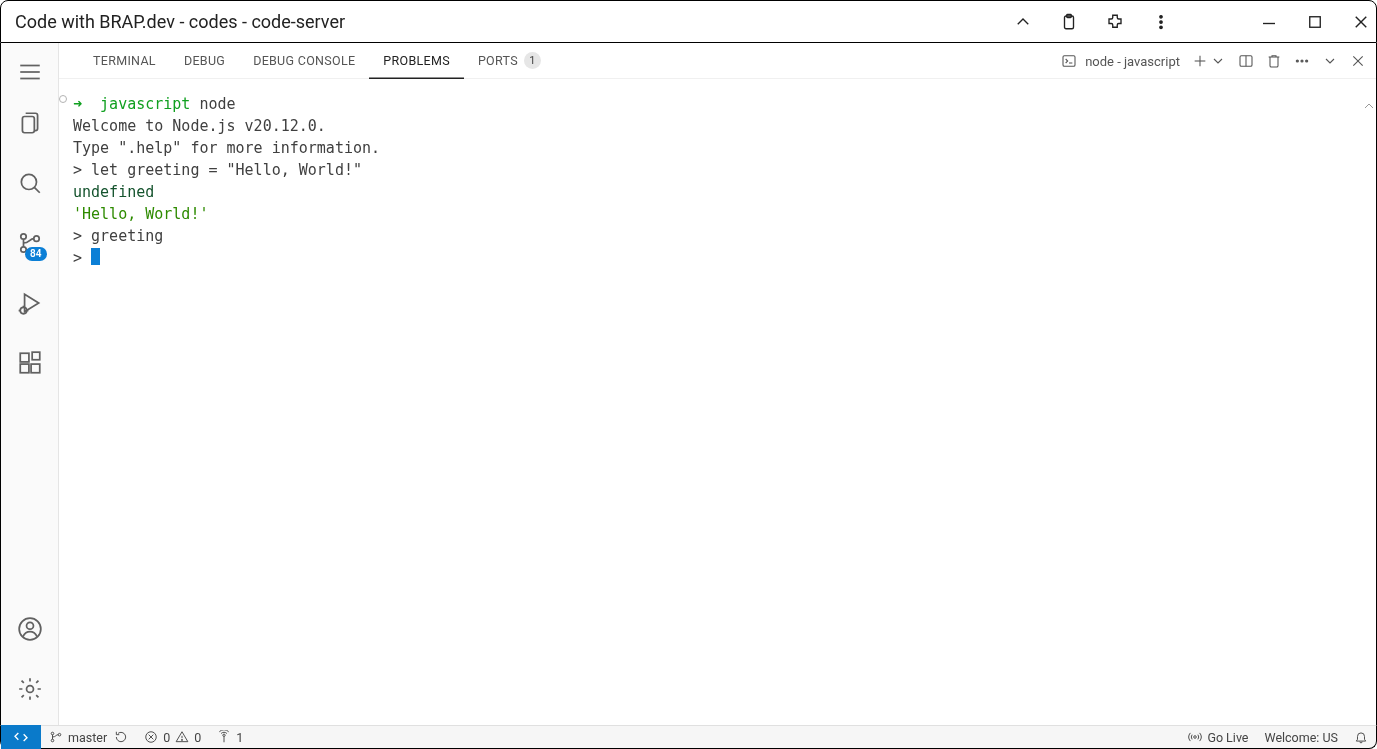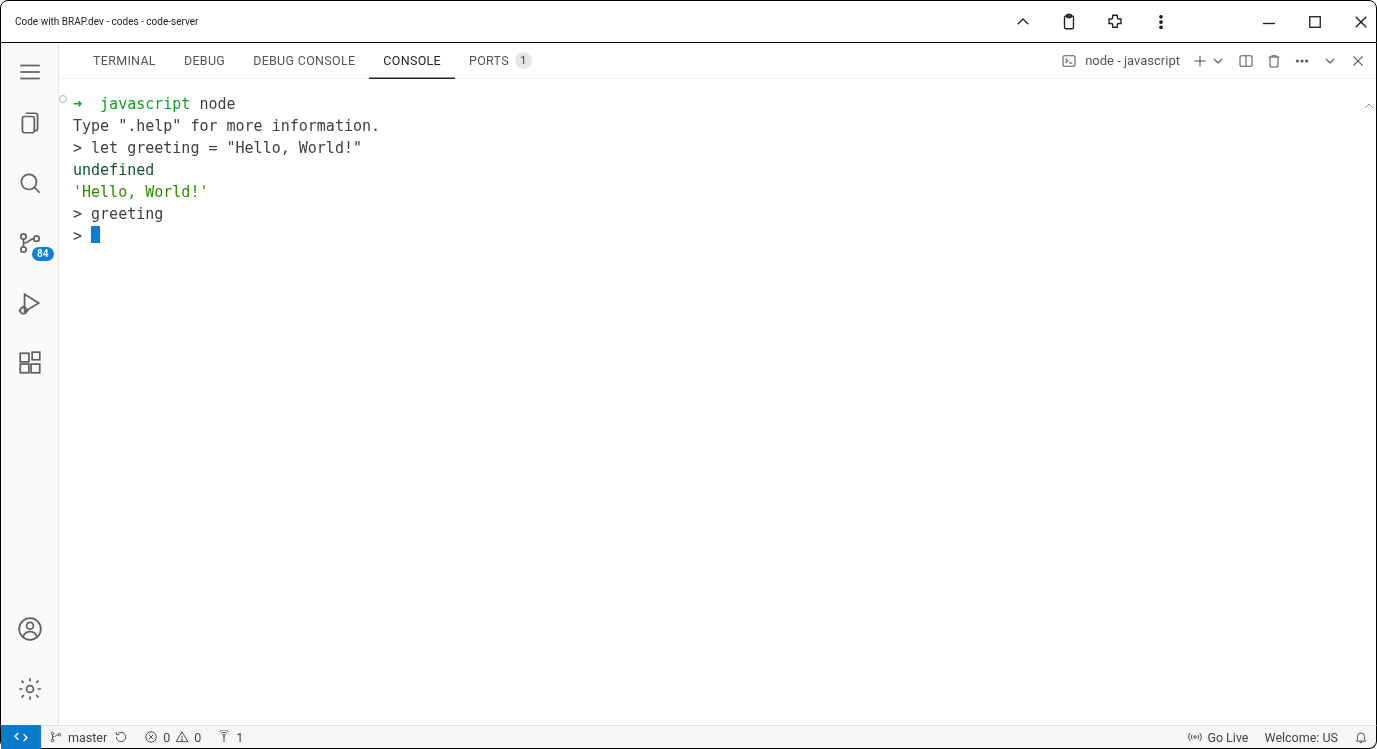--- a/index.html
+++ b/index.html
@@ -14,7 +14,7 @@
   .titlebar {
     height: 43px; display: flex; align-items: center;
     border: 1px solid #000; border-radius: 8px 8px 0 0;
-    padding: 0 6px 0 14px; font-size: 10px;
+    padding: 0 6px 0 14px; font-size: 18px;
     background: #fff;
   }
   .titlebar .title { flex: 1; color: #222; }

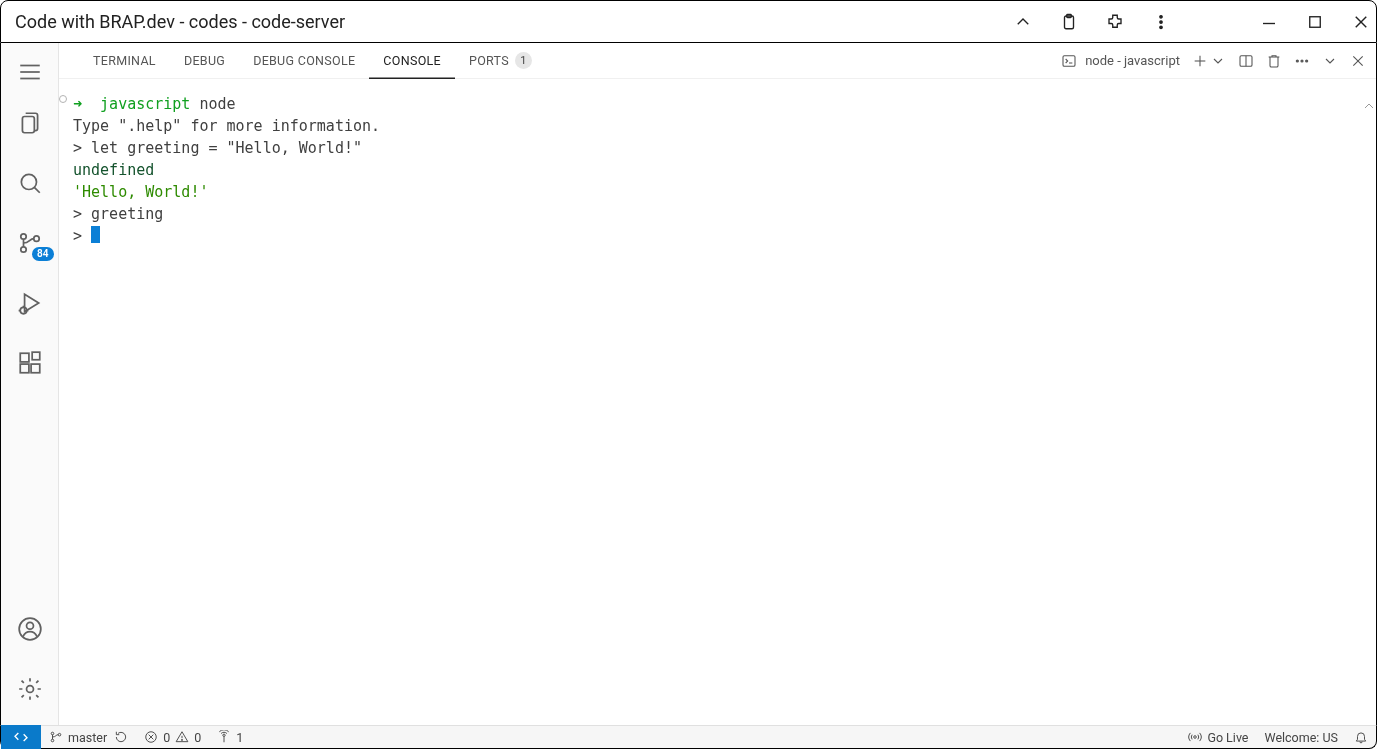--- a/index.html
+++ b/index.html
@@ -217,7 +217,7 @@
       <div class="tab">TERMINAL</div>
       <div class="tab">DEBUG</div>
       <div class="tab">DEBUG CONSOLE</div>
-      <div class="tab active">CONSOLE</div>
+      <div class="tab active">PROBLEMS</div>
       <div class="tab">
         <span>PORTS</span>
         <span class="tab-badge">1</span>

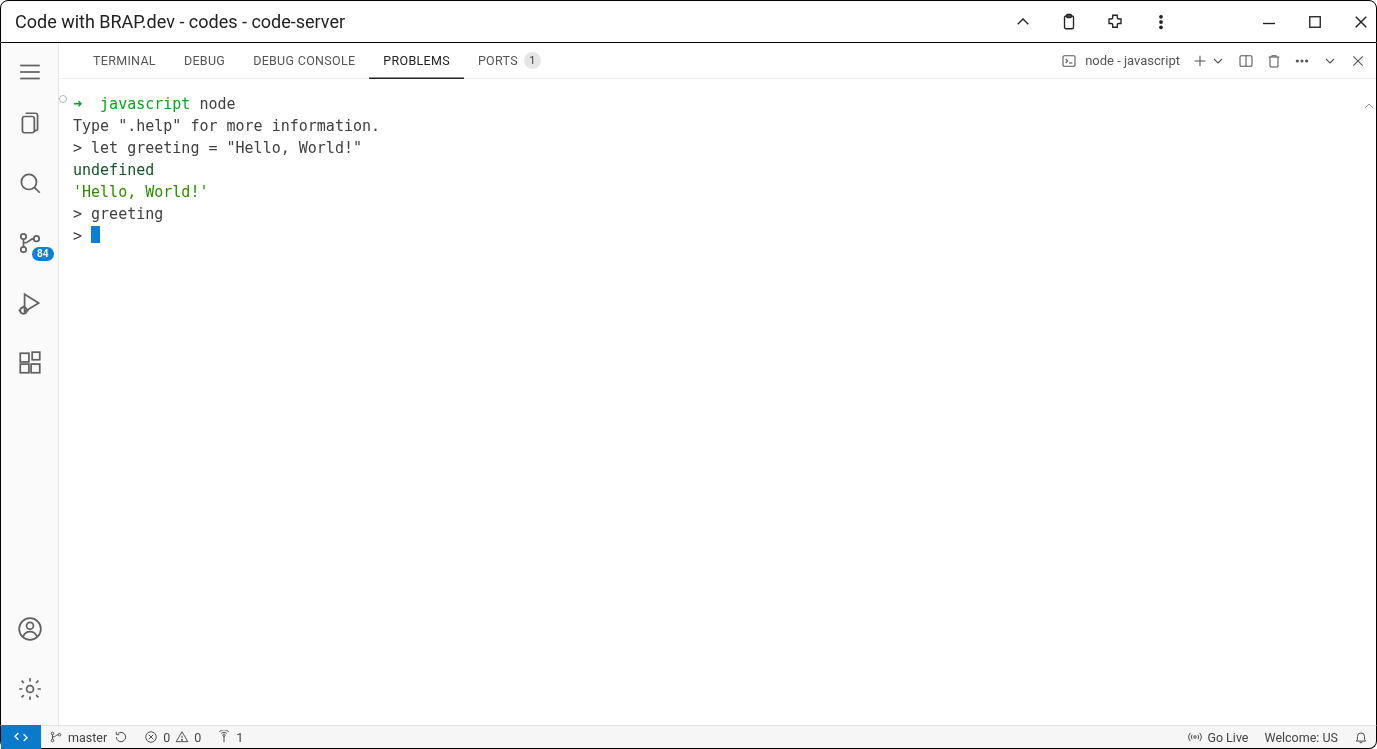--- a/index.html
+++ b/index.html
@@ -58,7 +58,7 @@
   .tab-badge { background:#e6e6e6; color:#444; border-radius:50%; width:17px; height:17px; font-size:11px; display:inline-flex; align-items:center; justify-content:center; }
   .panel-tabs .spacer { flex:1; }
   .term-head { display:flex; align-items:center; gap:12px; color:#555; }
-  .term-head .tname { display:flex; align-items:center; gap:8px; font-size: 13px; }
+  .term-head .tname { display:flex; align-items:flex-end; gap:8px; font-size: 13px; }
   .th-icon { width:16px; height:16px; display:flex; align-items:center; justify-content:center; cursor:pointer;}
   .th-icon svg { width:16px; height:16px; stroke:currentColor; fill:none; stroke-width:1.6; }
   .th-plus { display:flex; align-items:center; gap:2px; }

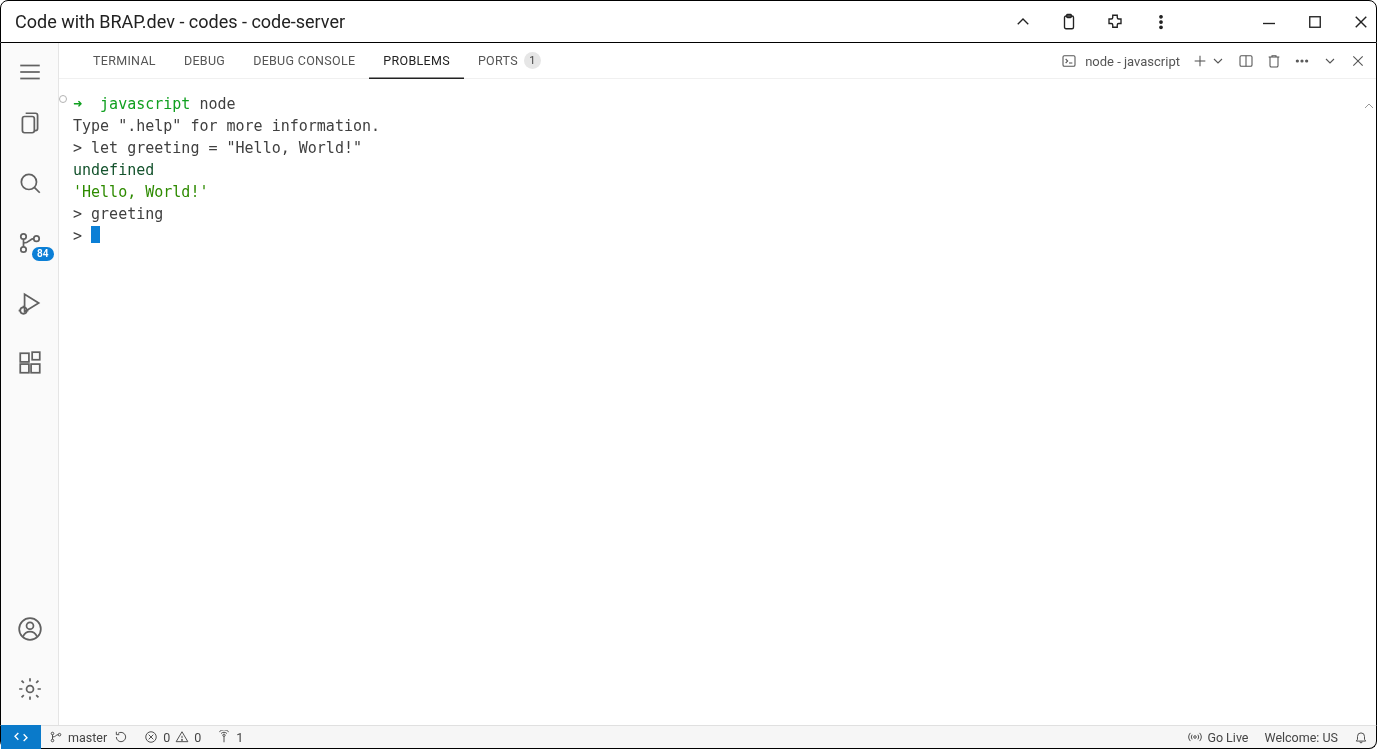--- a/index.html
+++ b/index.html
@@ -284,6 +284,7 @@
     <div class="terminal">
       <span class="dotmark"></span>
       <div class="tl"><span class="arrow">➜  </span><span class="promptname">javascript</span><span class="cmd"> node</span></div>
+      <div class="tl">Welcome to Node.js v20.12.0.</div>
       <div class="tl">Type ".help" for more information.</div>
       <div class="tl">&gt; let greeting = "Hello, World!"</div>
       <div class="tl dim">undefined</div>

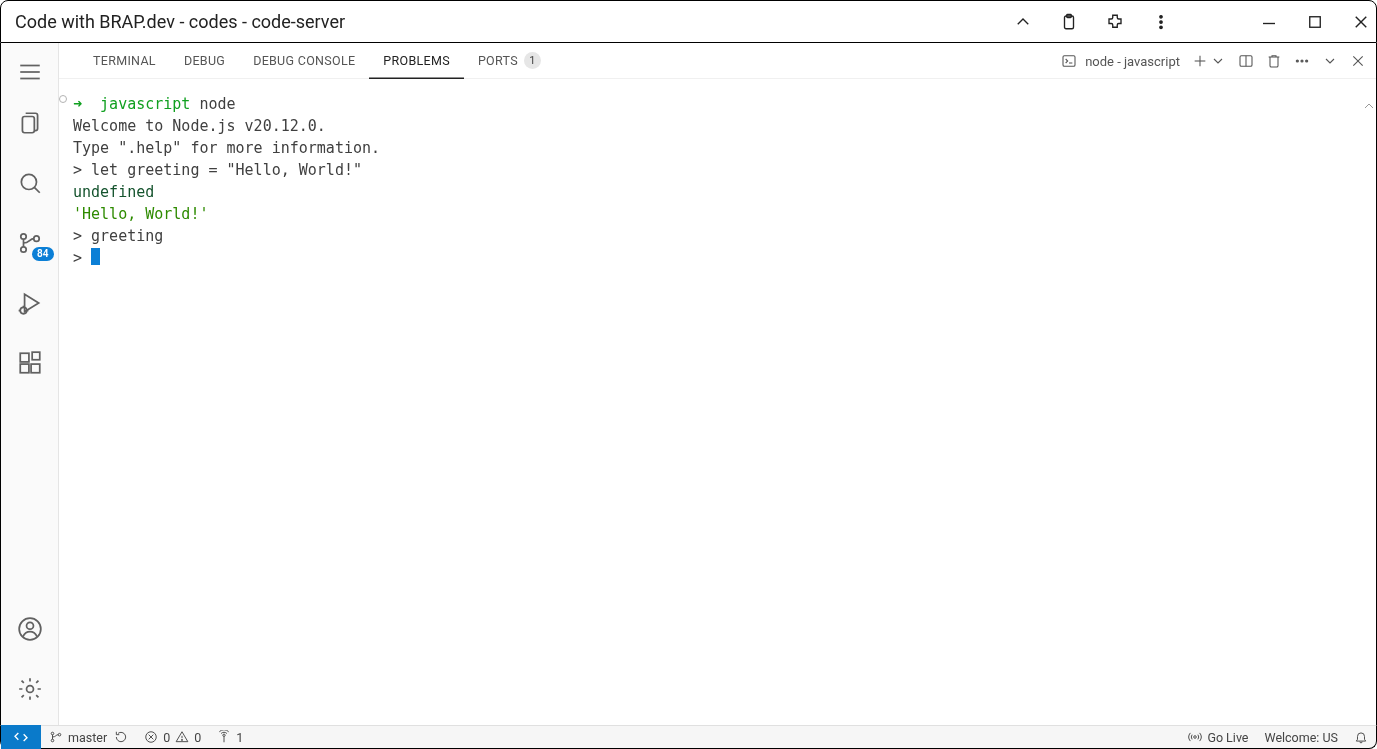--- a/index.html
+++ b/index.html
@@ -40,7 +40,7 @@
   .ab-btn.menu { height: 42px; }
   .ab-btn svg { width: 26px; height: 26px; stroke: currentColor; fill: none; stroke-width: 1.6; }
   .ab-badge {
-    position:absolute; right:5px; bottom:12px;
+    position:absolute; right:12px; bottom:12px;
     background:#0b7fd6; color:#fff; font-size:10px; font-weight:600;
     border-radius:8px; padding:1px 5px; line-height:12px;
   }

